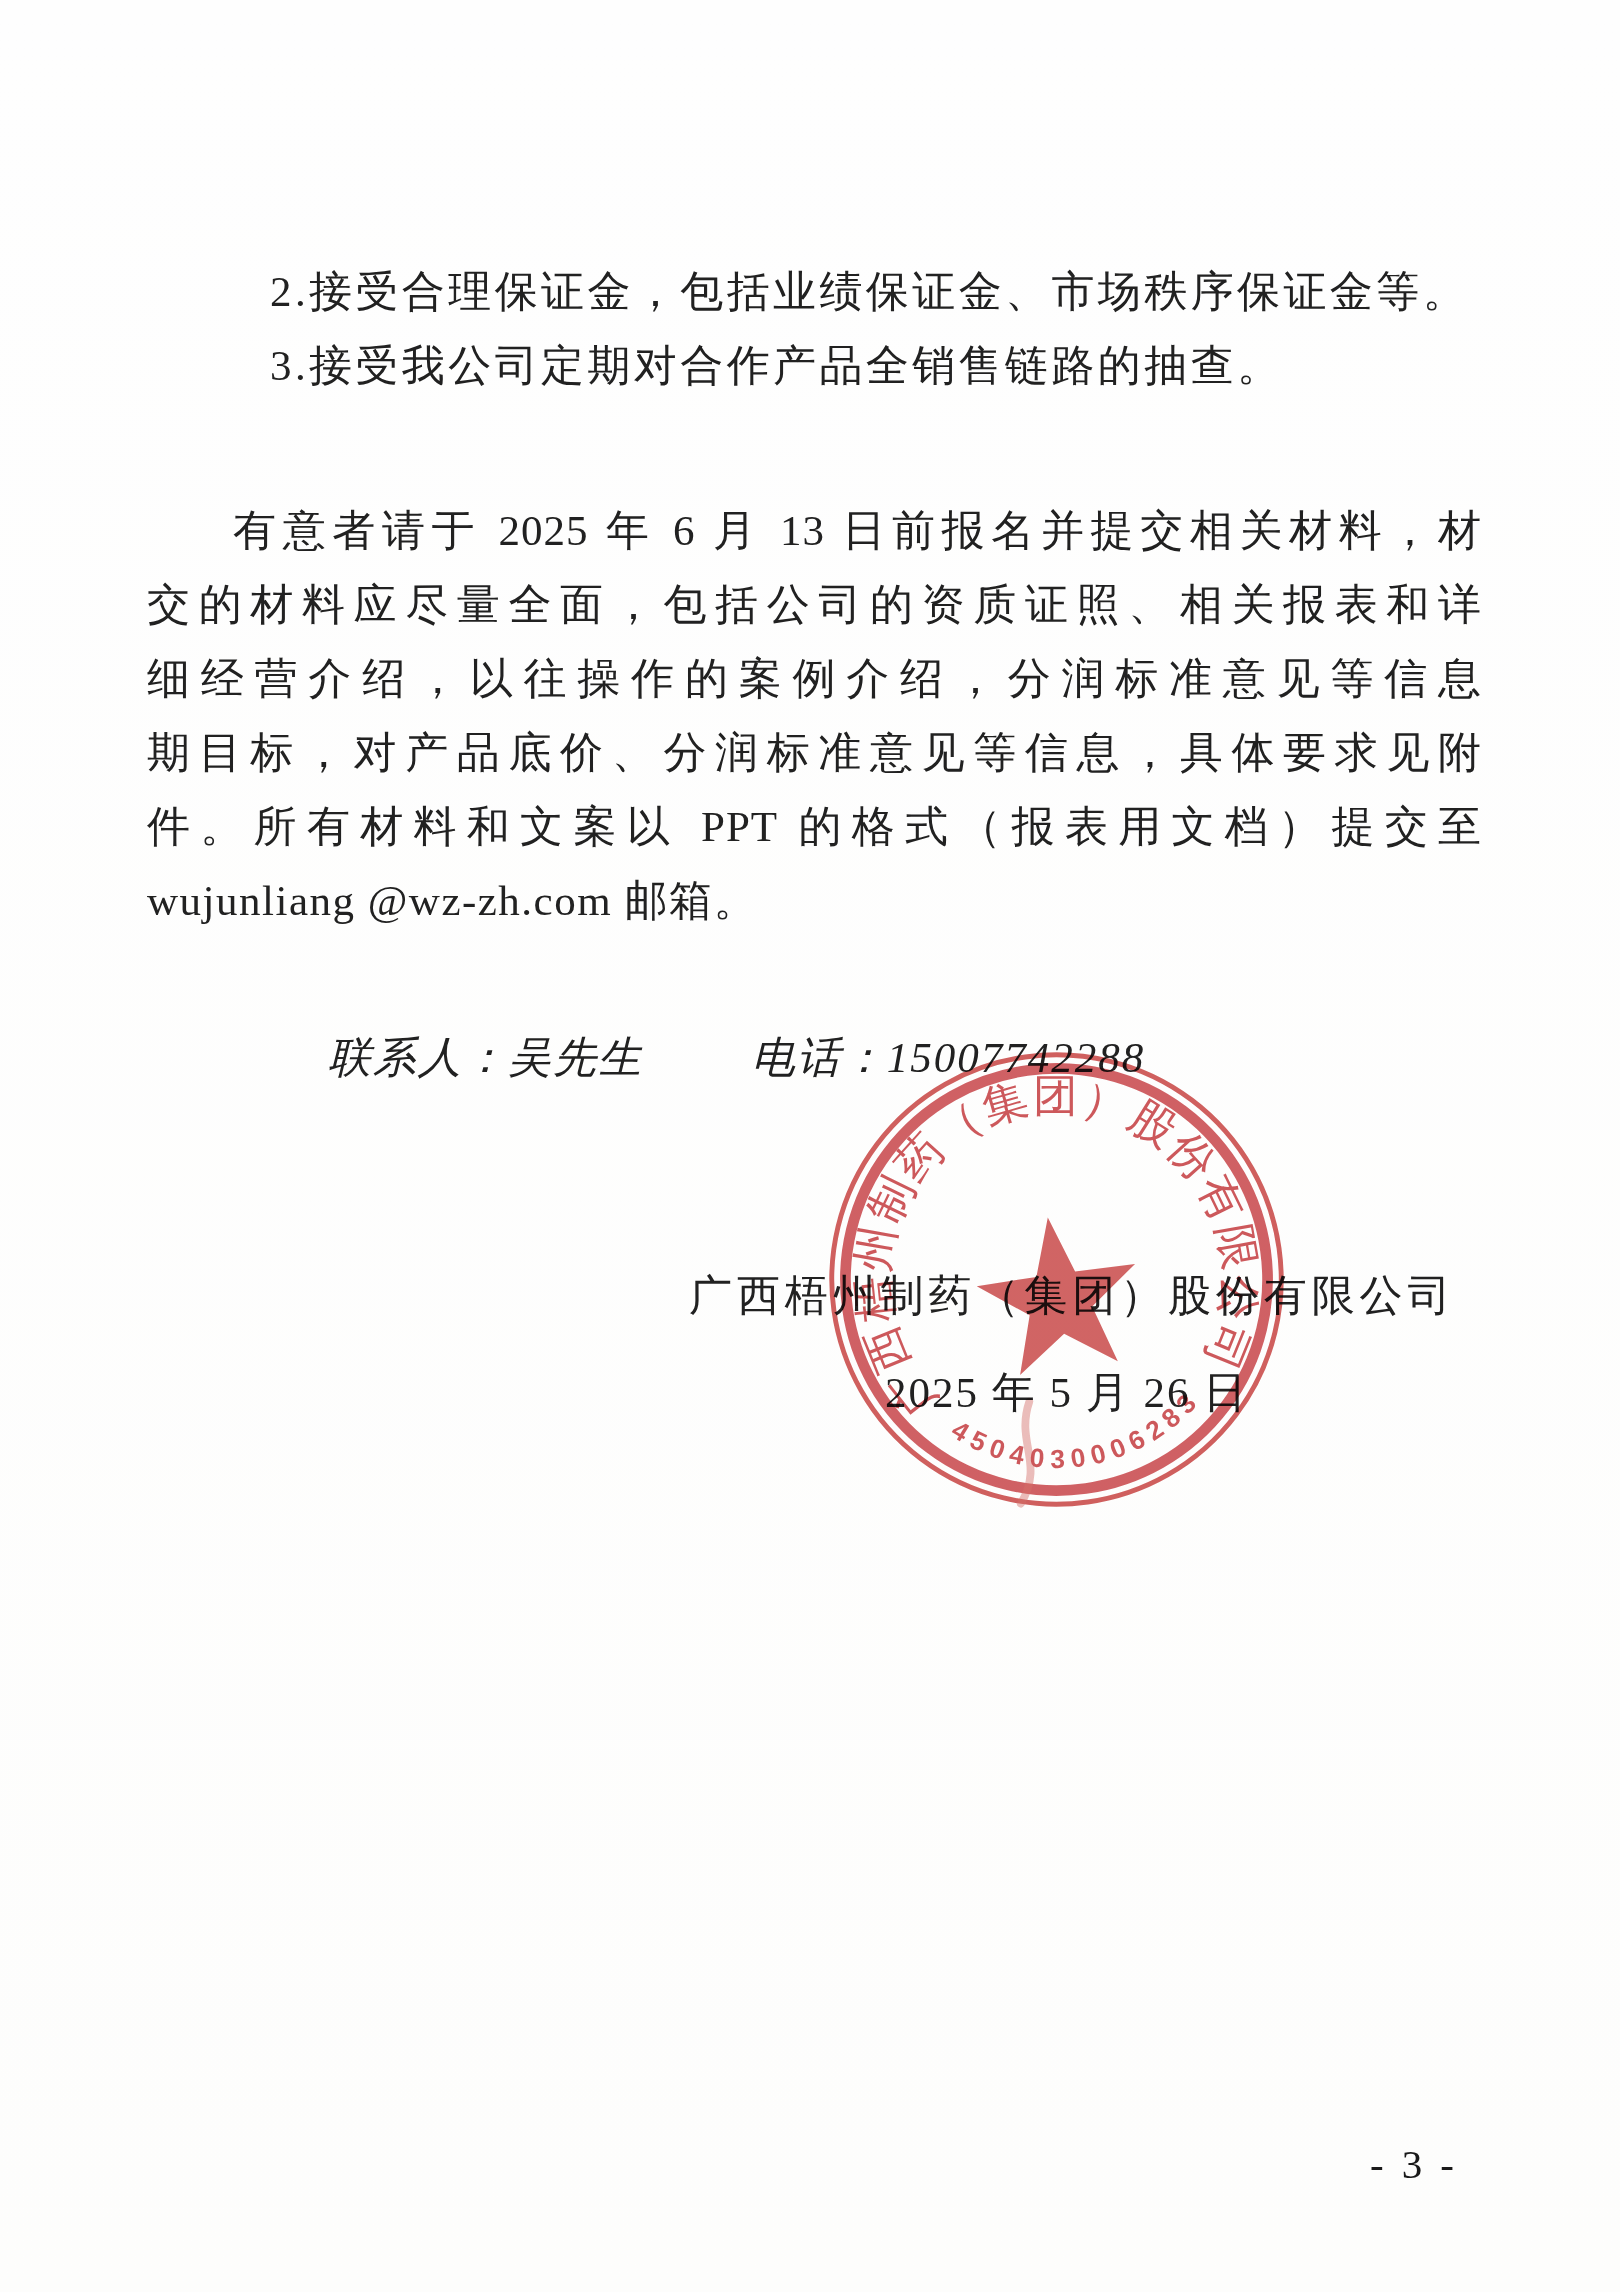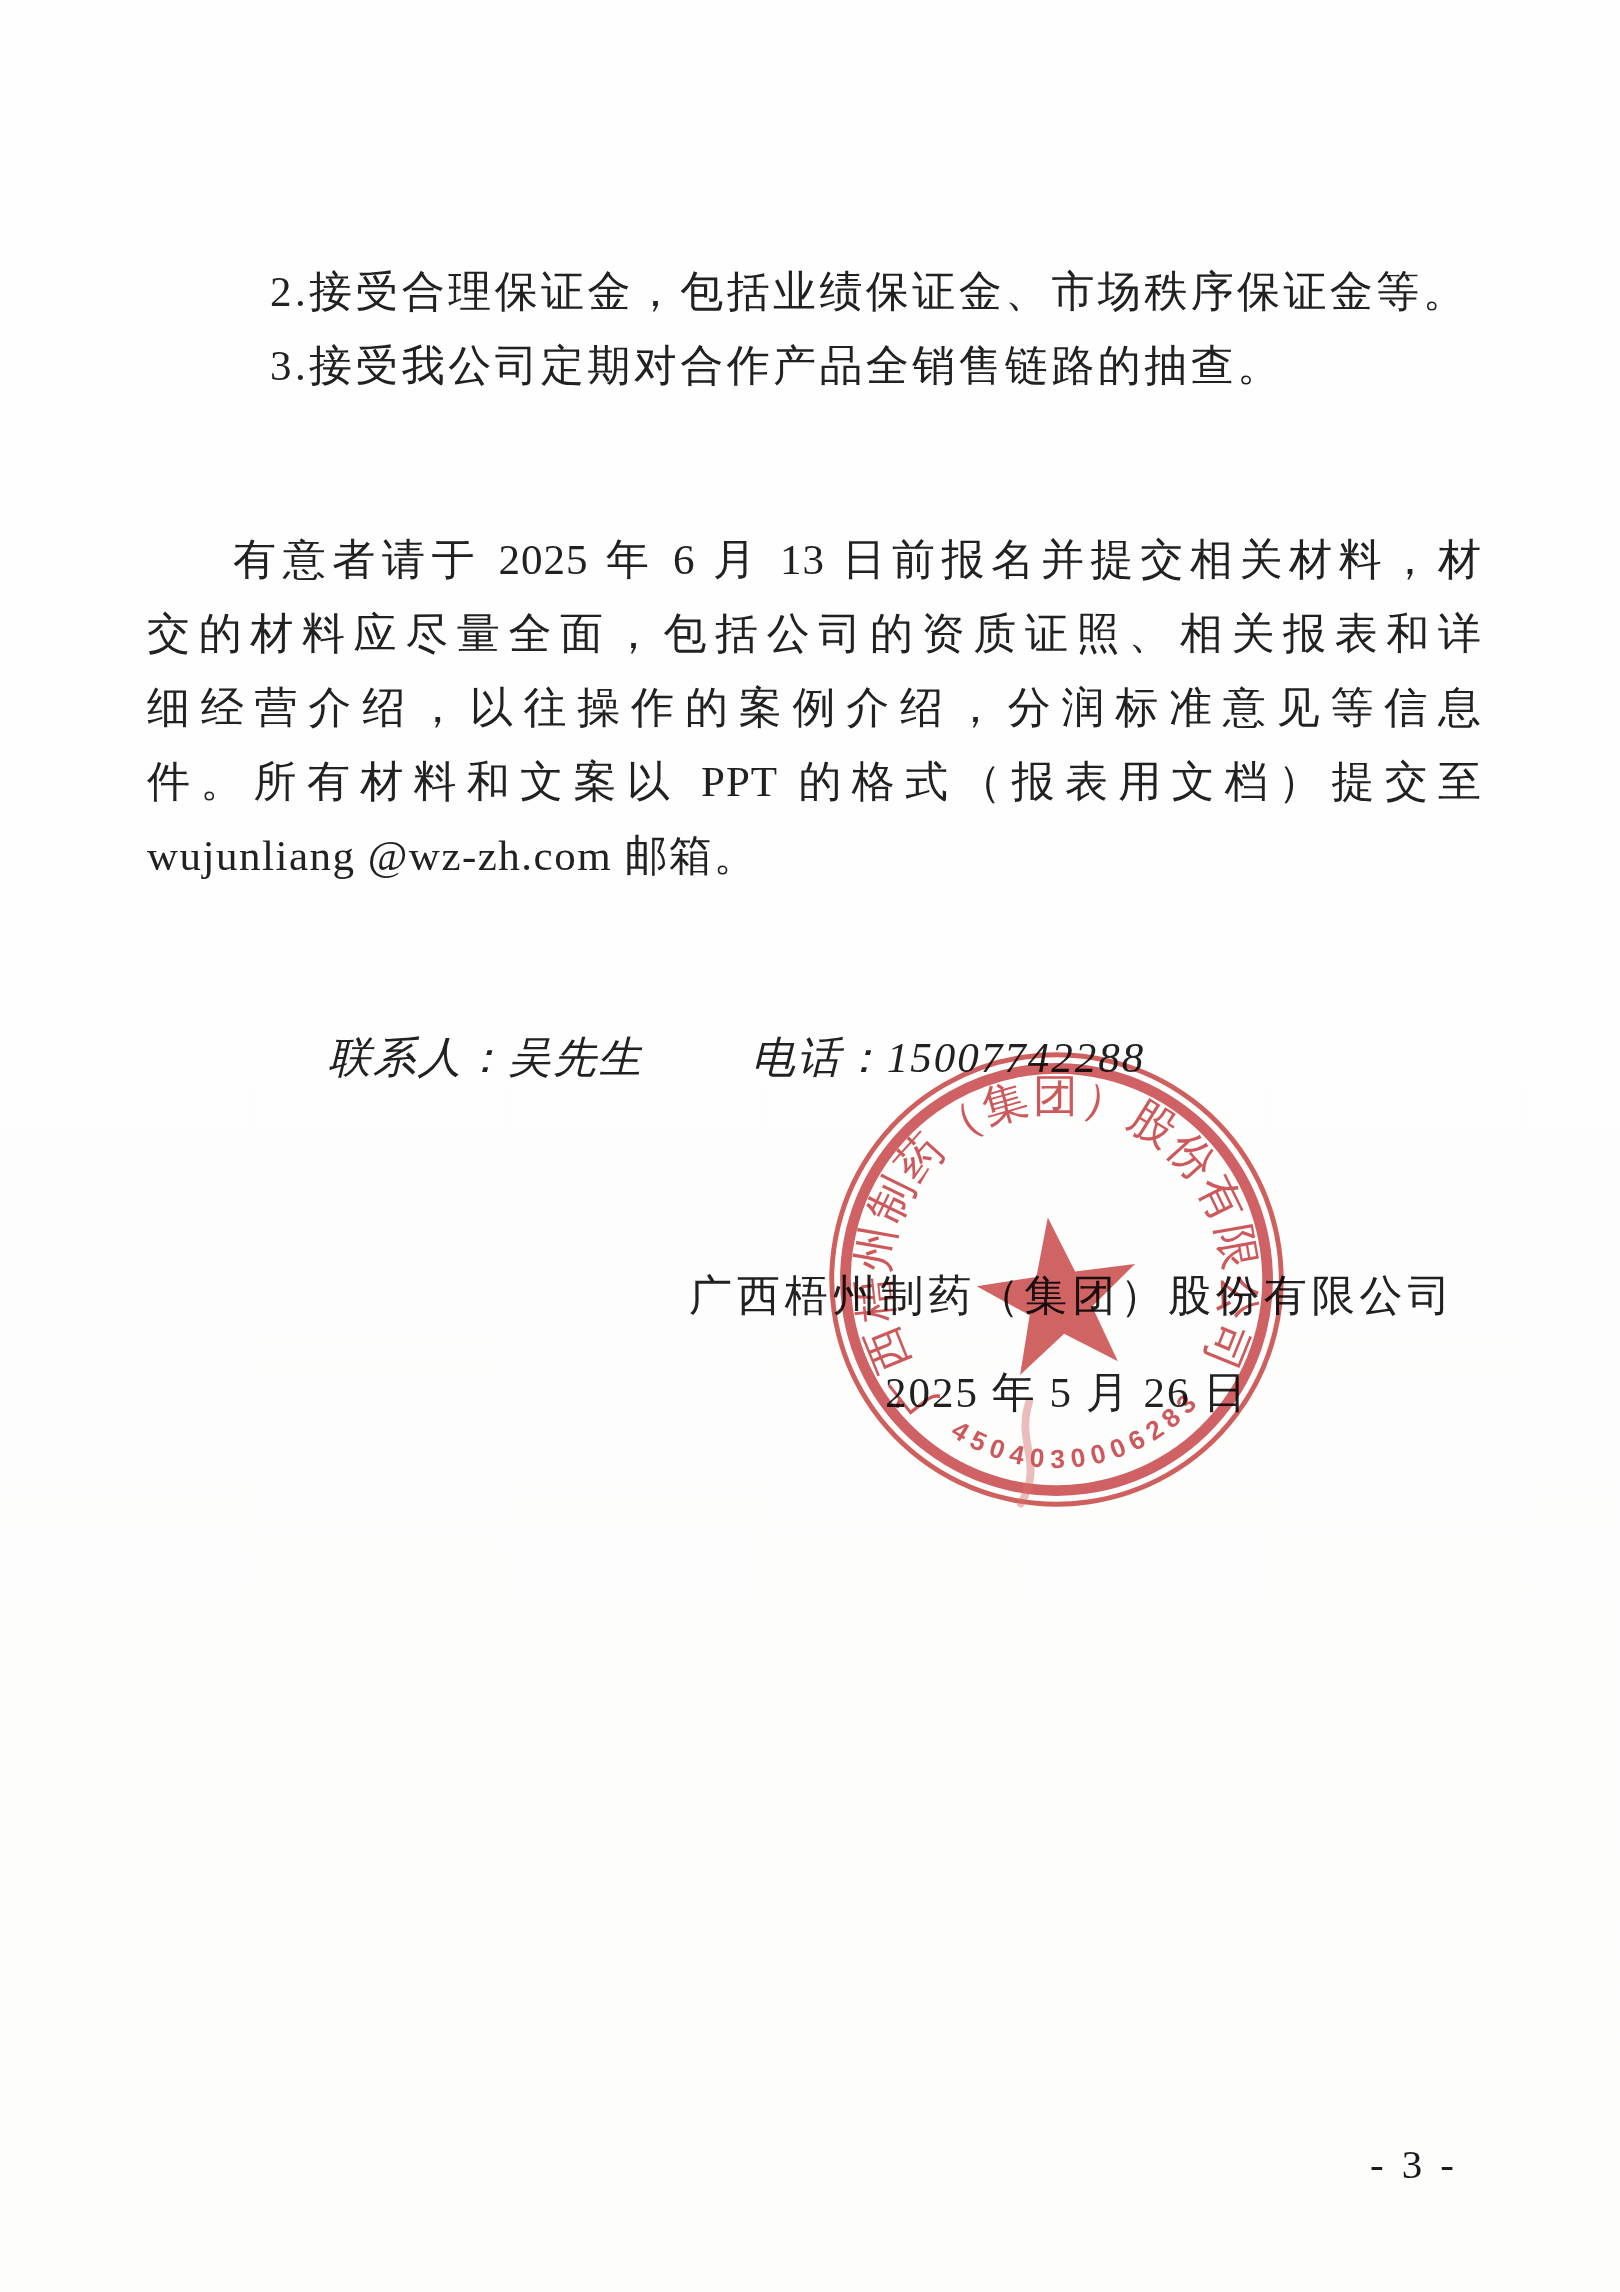--- a/index.html
+++ b/index.html
@@ -28,7 +28,7 @@
   }
   .para{
     position:absolute;
-    left:147px;top:523px;width:1335px;
+    left:147px;top:494px;width:1335px;
     font-size:43px;line-height:74px;color:#212121;
   }
   .para-line{

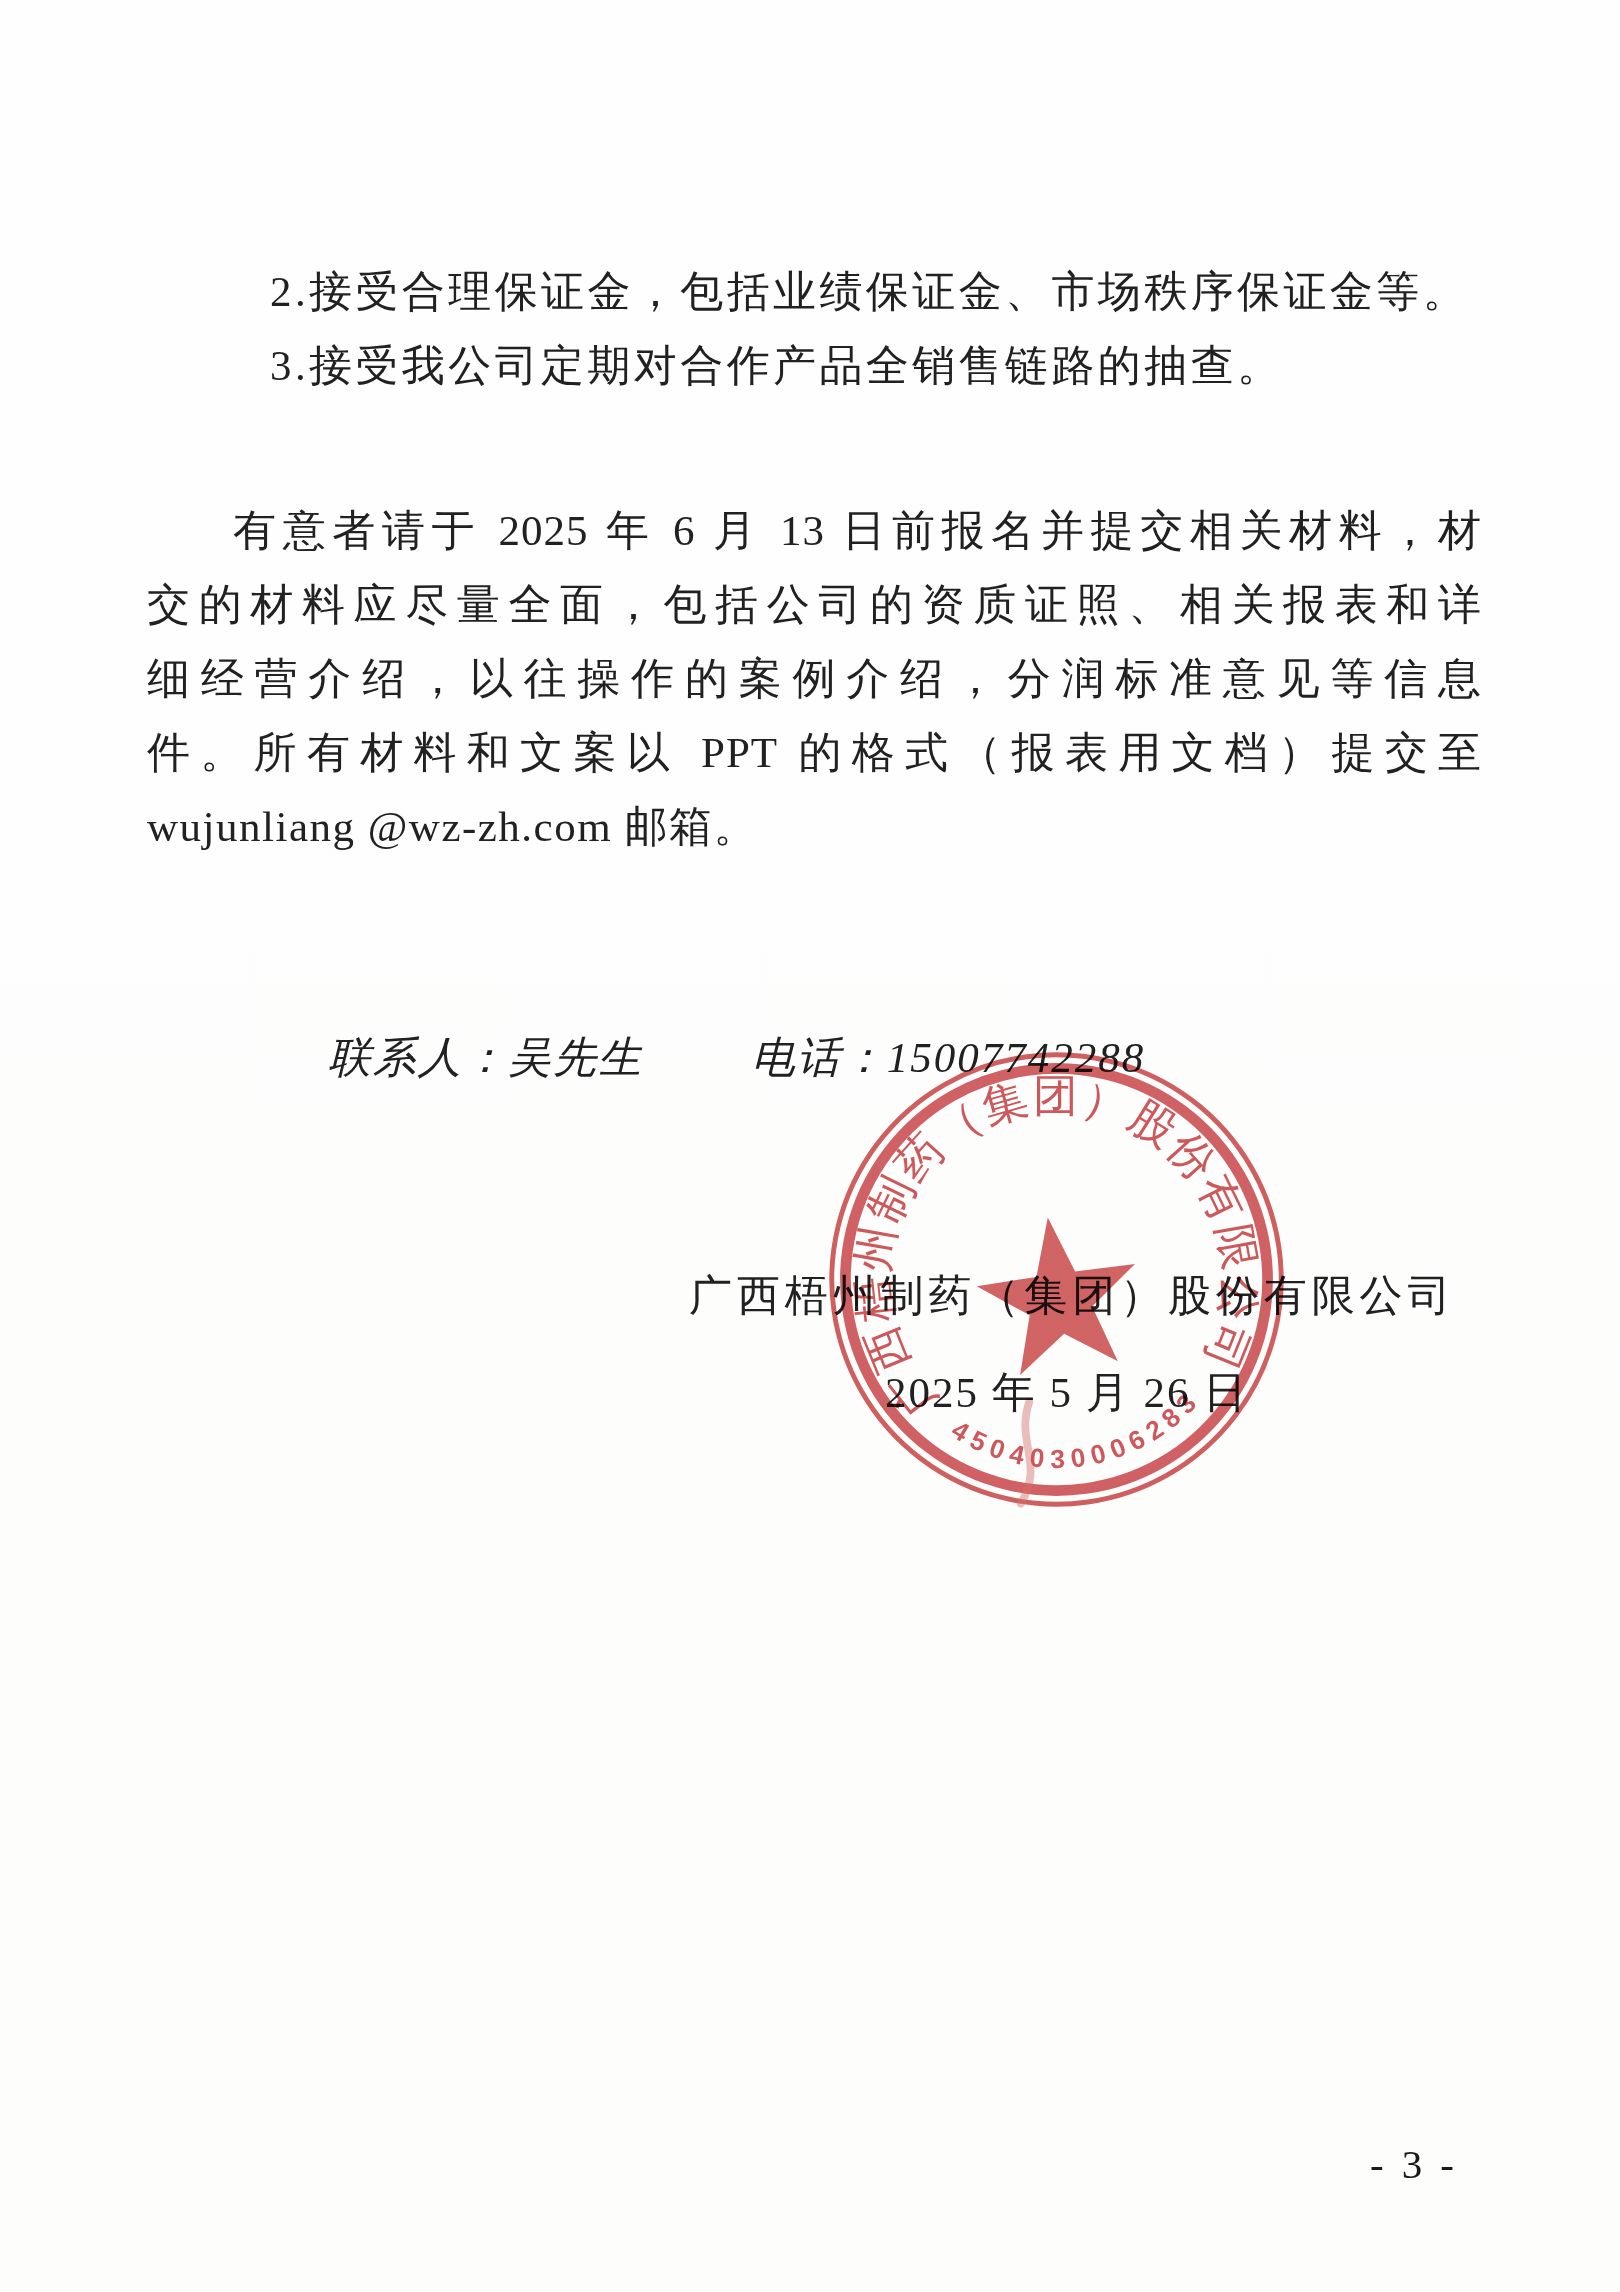--- a/index.html
+++ b/index.html
@@ -79,6 +79,7 @@
     <div class="para-line first">有意者请于 2025 年 6 月 13 日前报名并提交相关材料，材</div>
     <div class="para-line">交的材料应尽量全面，包括公司的资质证照、相关报表和详</div>
     <div class="para-line">细经营介绍，以往操作的案例介绍，分润标准意见等信息</div>
+    <div class="para-line">期目标，对产品底价、分润标准意见等信息，具体要求见附</div>
     <div class="para-line">件。所有材料和文案以 PPT 的格式（报表用文档）提交至</div>
     <div class="para-line last">wujunliang @wz-zh.com 邮箱。</div>
   </div>

